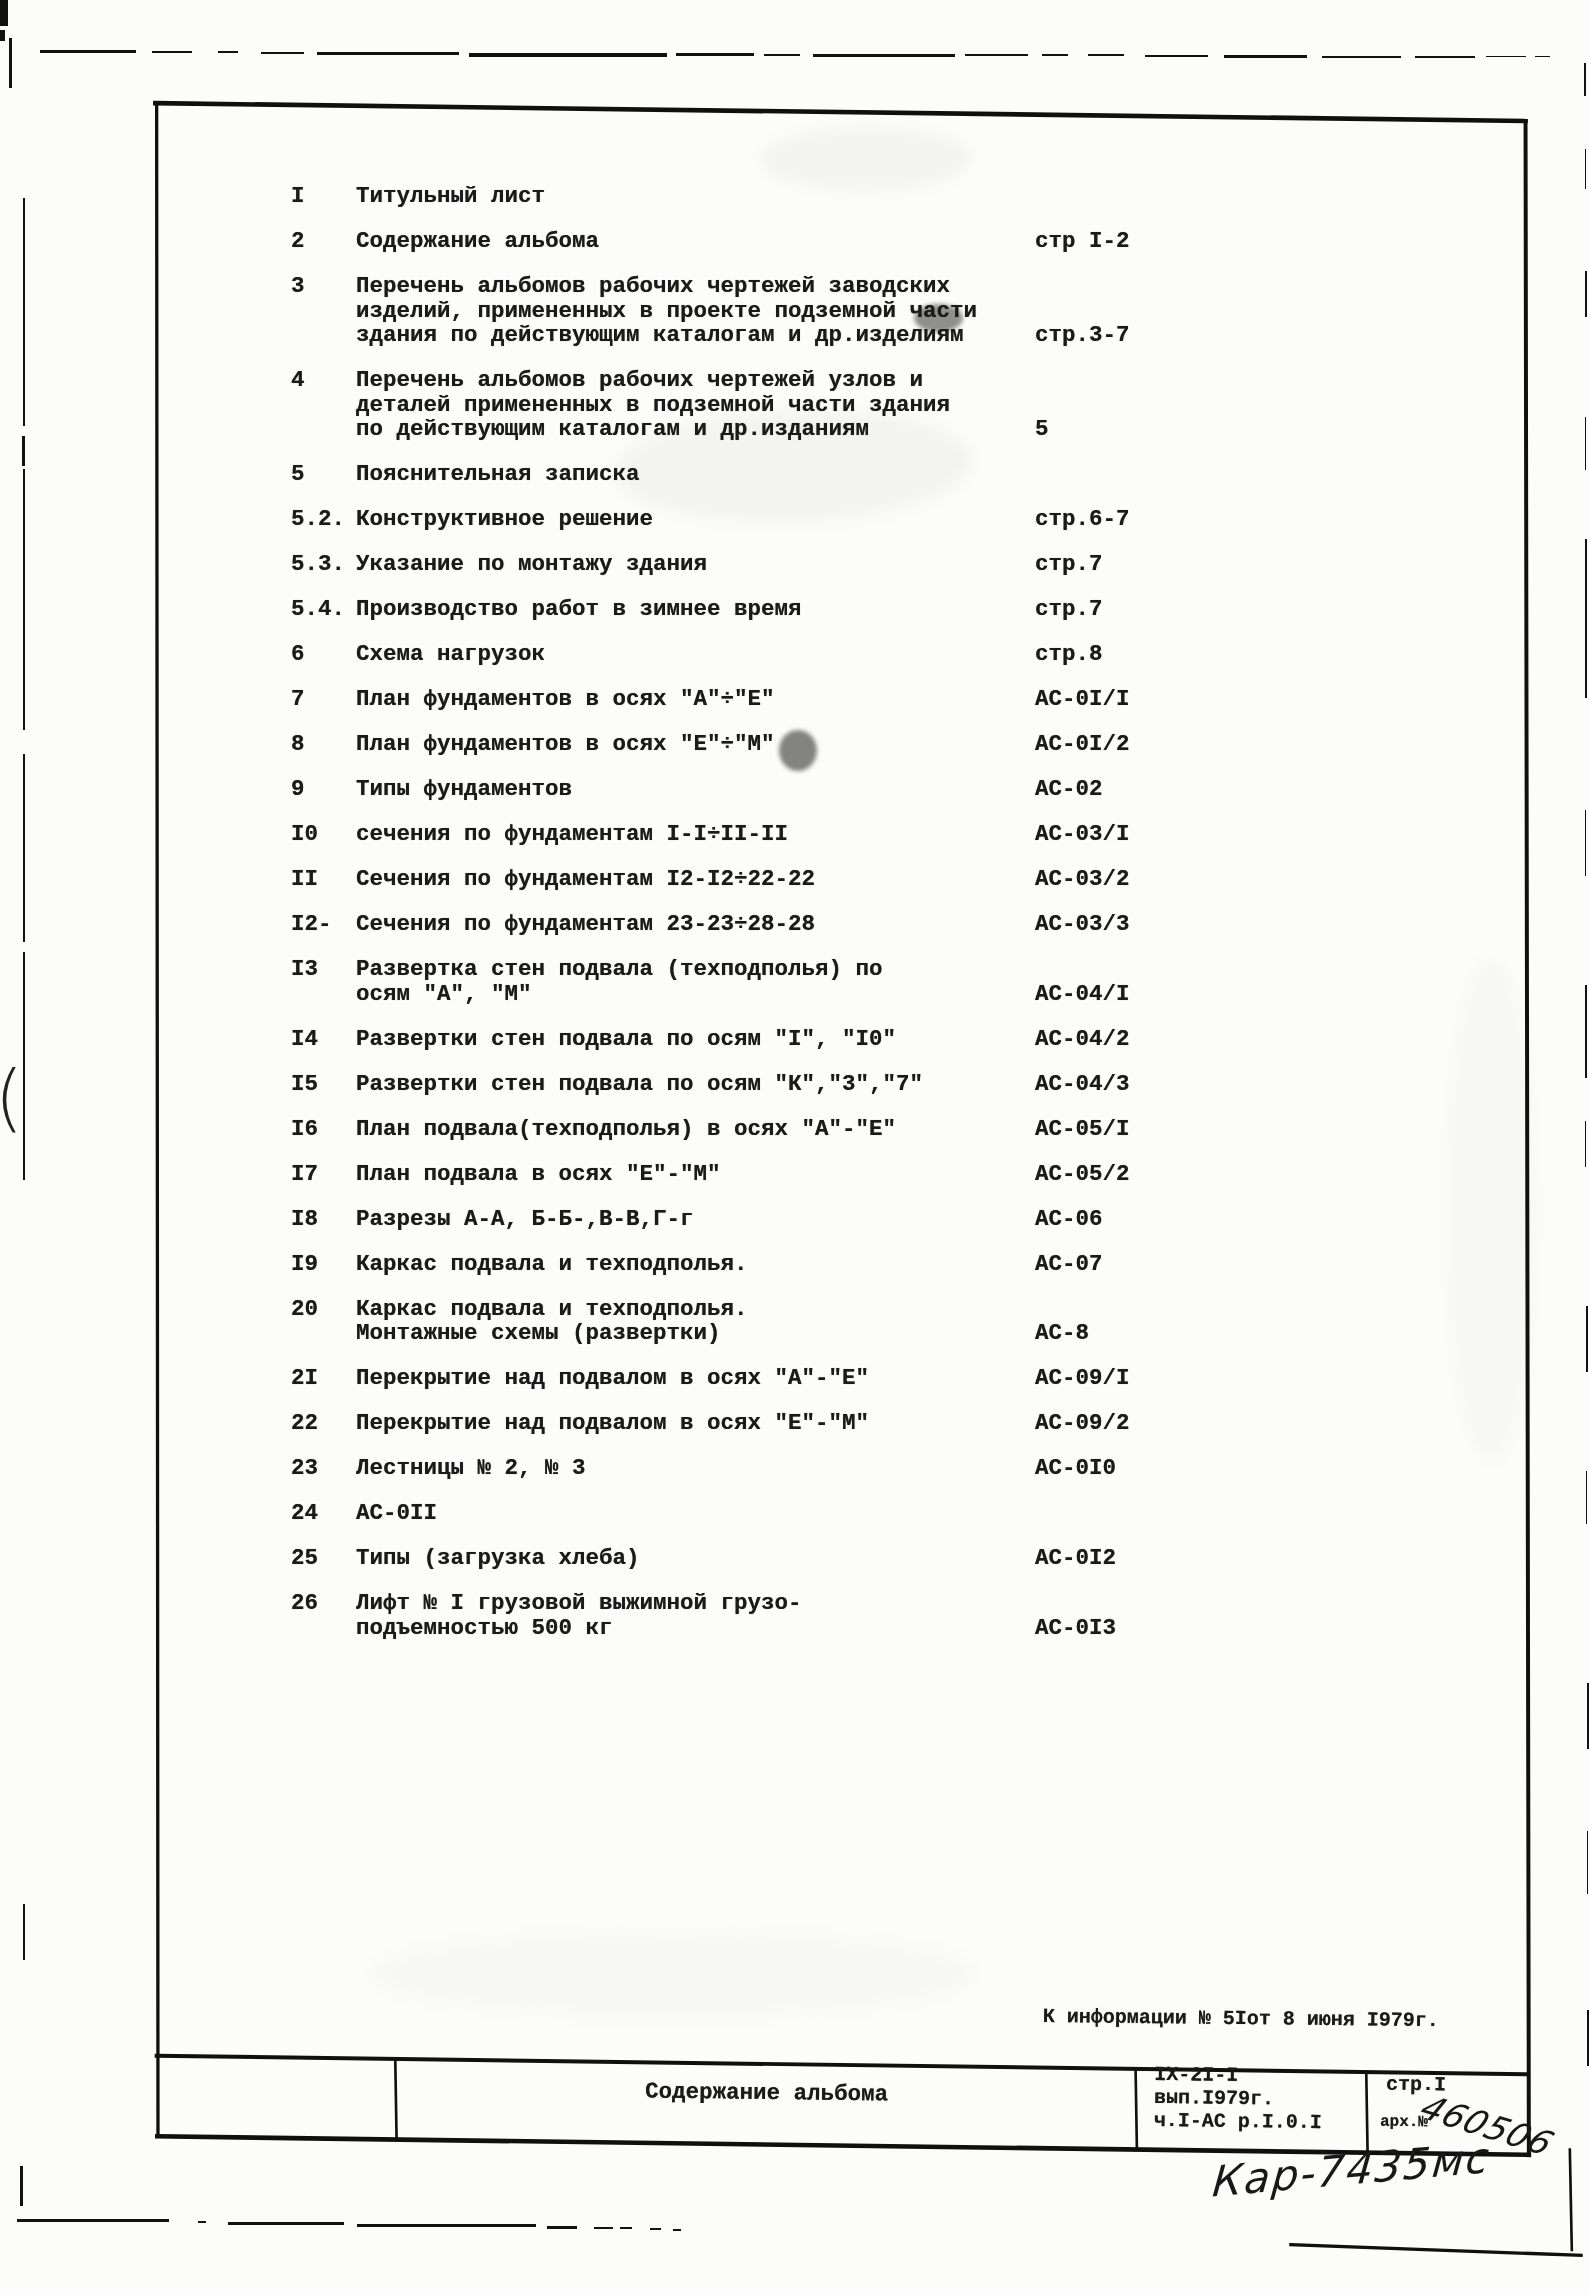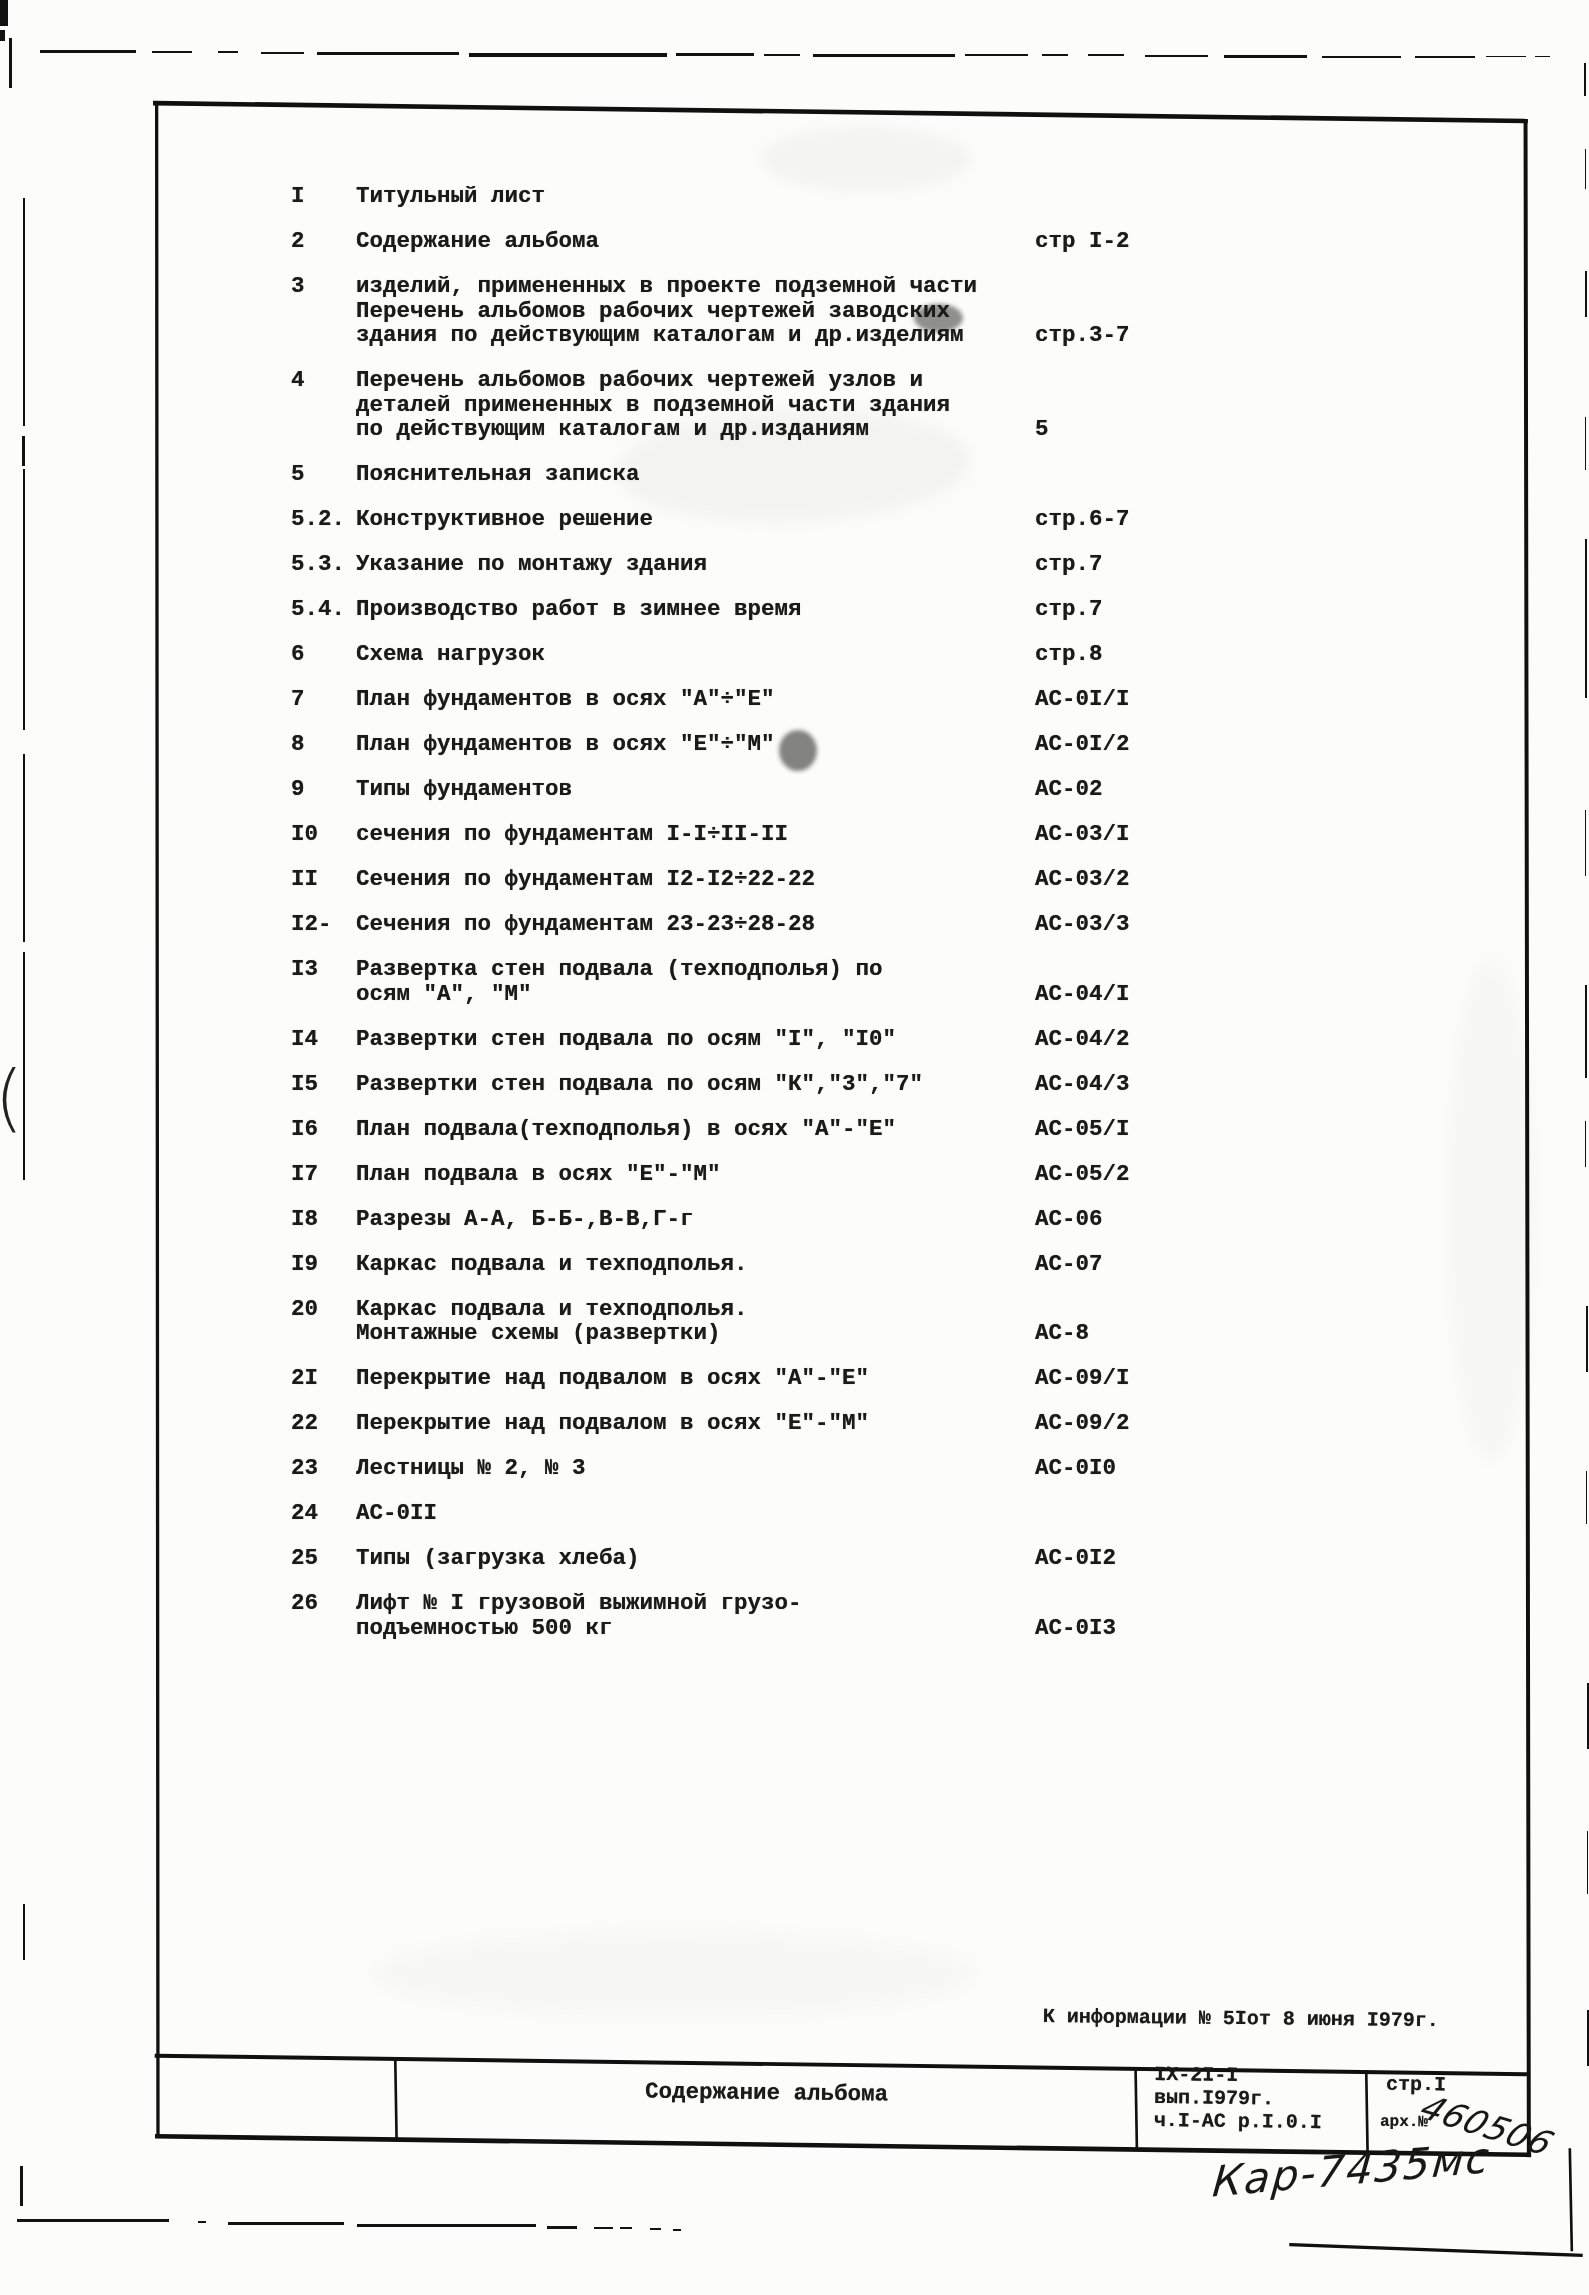--- a/index.html
+++ b/index.html
@@ -79,8 +79,8 @@
       <div class="toc-row">
         <div class="toc-num typed">3</div>
         <div class="toc-title">
+          <div class="typed">Перечень альбомов рабочих чертежей заводских</div>
           <div class="typed">изделий, примененных в проекте подземной части</div>
-          <div class="typed">Перечень альбомов рабочих чертежей заводских</div>
           <div class="typed">здания по действующим каталогам и др.изделиям</div>
         </div>
         <div class="toc-ref typed">стр.3-7</div>

